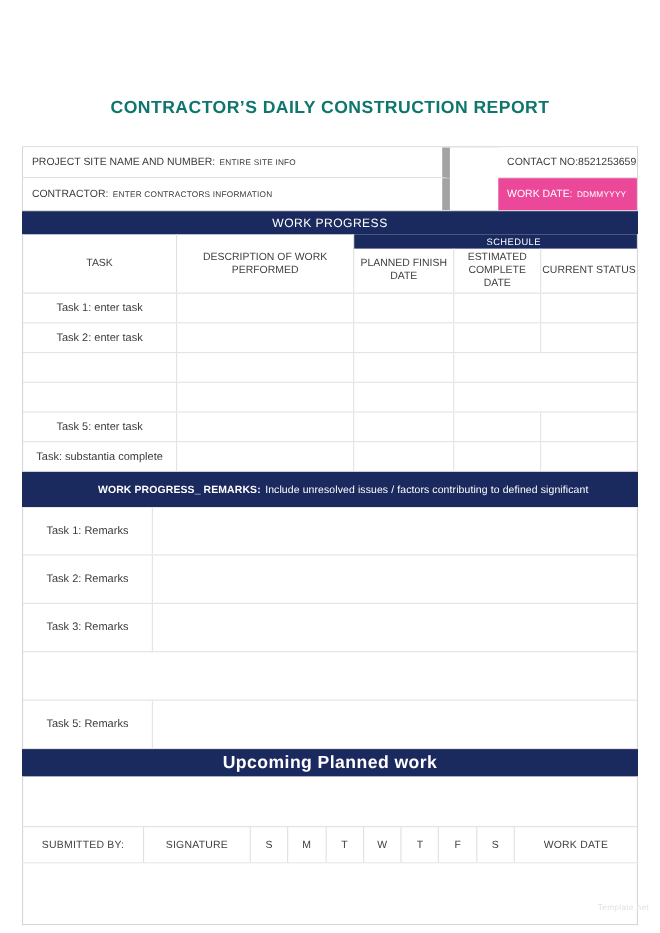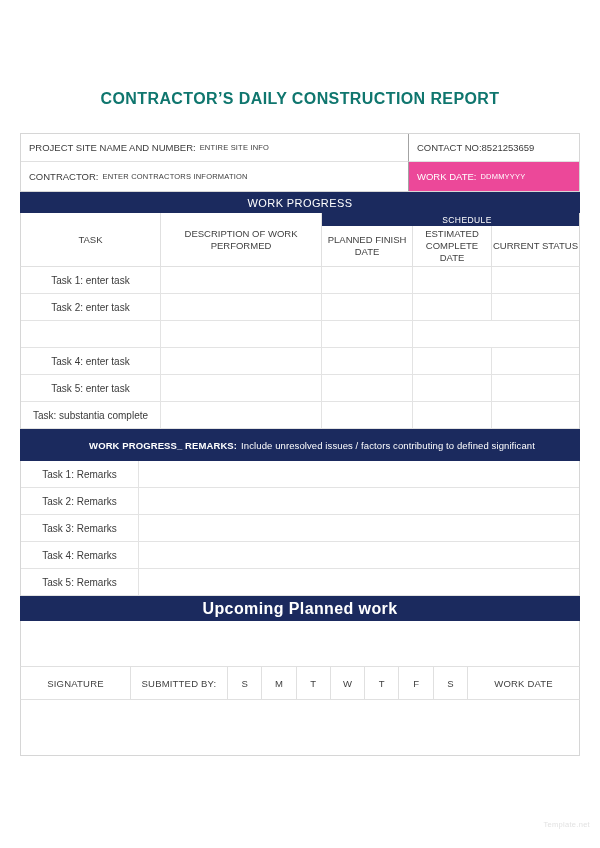--- a/index.html
+++ b/index.html
@@ -37,7 +37,7 @@
     padding-left: 8px;
     font-size: 9.5px;
     background: #fff;
-    border-right: 1px solid #a3a3a3;
+    border-right: 7px solid #a3a3a3;
     border-bottom: 1px solid #e0e0e0;
     white-space: nowrap; overflow: hidden;
   }

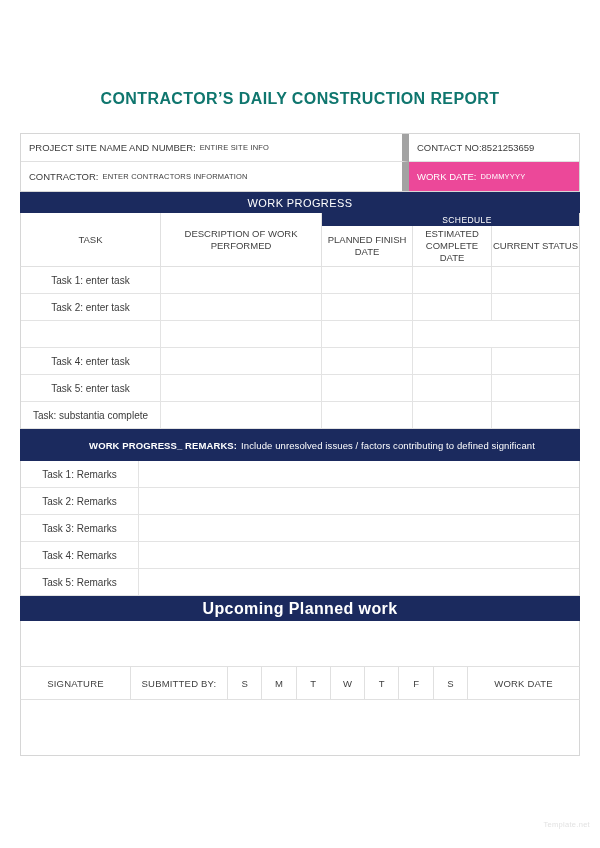--- a/index.html
+++ b/index.html
@@ -41,7 +41,7 @@
     border-bottom: 1px solid #e0e0e0;
     white-space: nowrap; overflow: hidden;
   }
-  .info-cell:nth-child(2n) { border-right: none; }
+  .info-cell:nth-child(2n) { border-right: none; margin-left: 44px; }
   .info-cell:nth-child(n+3) { border-bottom: none; }
   .info-cell .small { font-size: 7.5px; margin-left: 4px; letter-spacing: 0.2px; }
   .info-cell.navy {

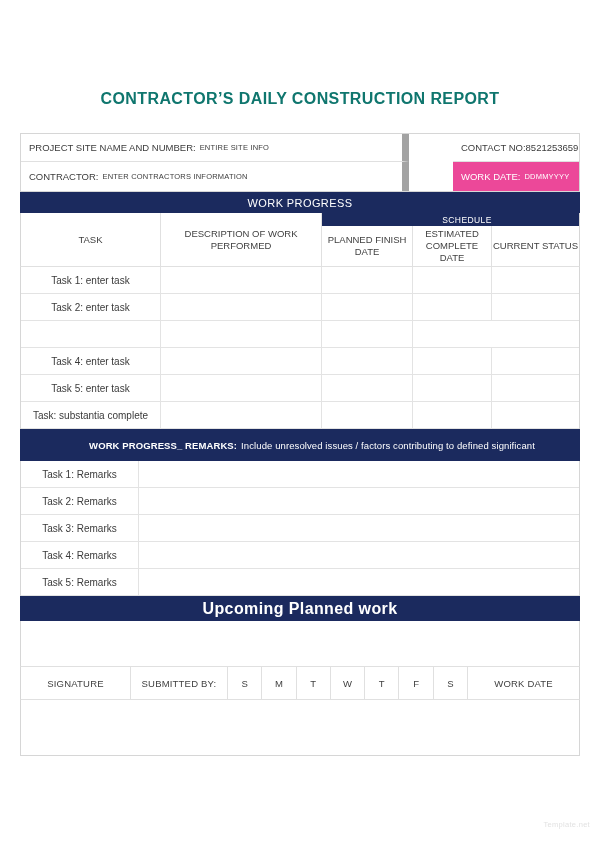--- a/index.html
+++ b/index.html
@@ -208,7 +208,6 @@
         <div class="tcell last"></div>
       </div>
       <div class="wp-row">
-        <div class="tcell">Task 4: enter task</div>
         <div class="tcell"></div>
         <div class="tcell"></div>
         <div class="tcell"></div>

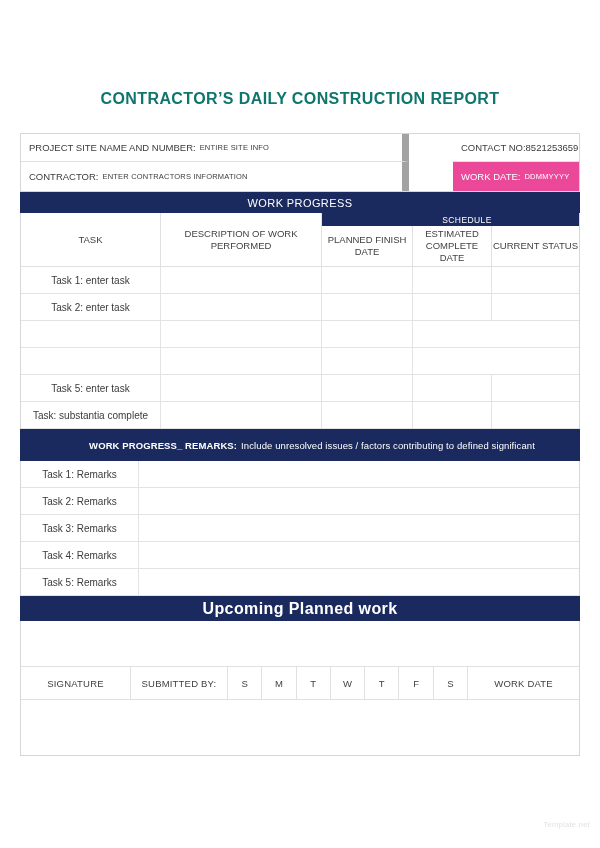--- a/index.html
+++ b/index.html
@@ -106,7 +106,7 @@
   .rm-row {
     display: grid;
     grid-template-columns: 118px 1fr;
-    height: 27px;
+    height: 44px;
     border-bottom: 1px solid #e3e3e3;
   }
   .rm-label {

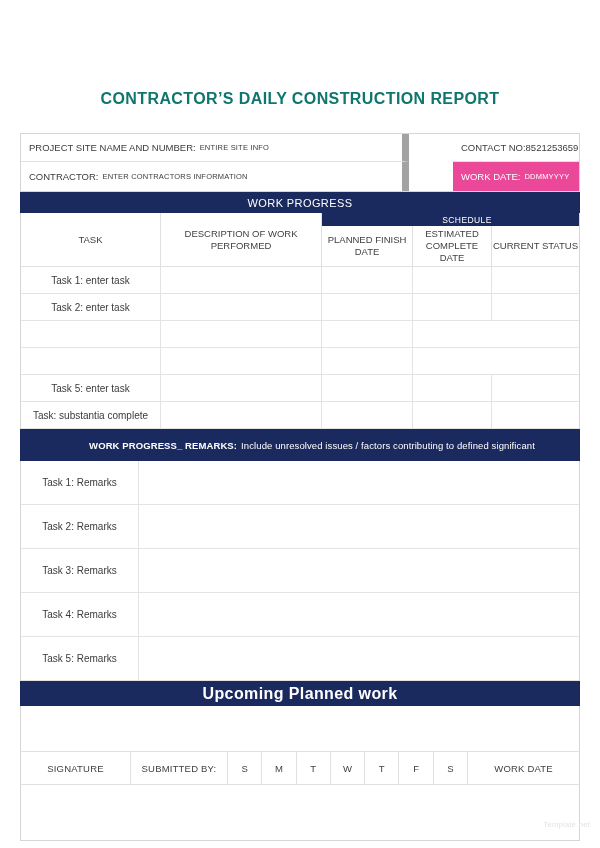--- a/index.html
+++ b/index.html
@@ -248,7 +248,6 @@
         <div></div>
       </div>
       <div class="rm-row">
-        <div class="rm-label">Task 4: Remarks</div>
         <div></div>
       </div>
       <div class="rm-row">

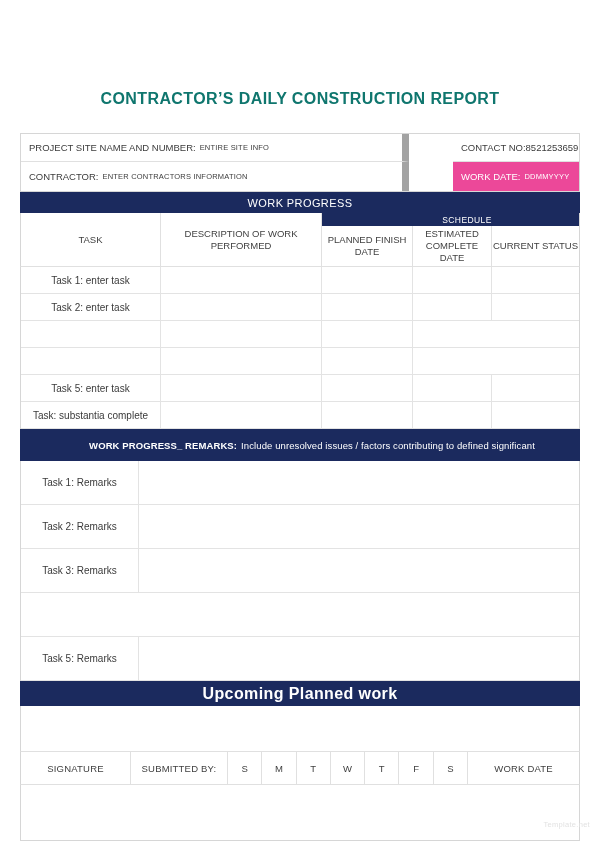--- a/index.html
+++ b/index.html
@@ -262,8 +262,8 @@
     <div class="open-box box-upcoming"></div>
 
     <div class="submit-row">
+      <div class="scell">SUBMITTED BY:</div>
       <div class="scell">SIGNATURE</div>
-      <div class="scell">SUBMITTED BY:</div>
       <div class="scell">S</div>
       <div class="scell">M</div>
       <div class="scell">T</div>

